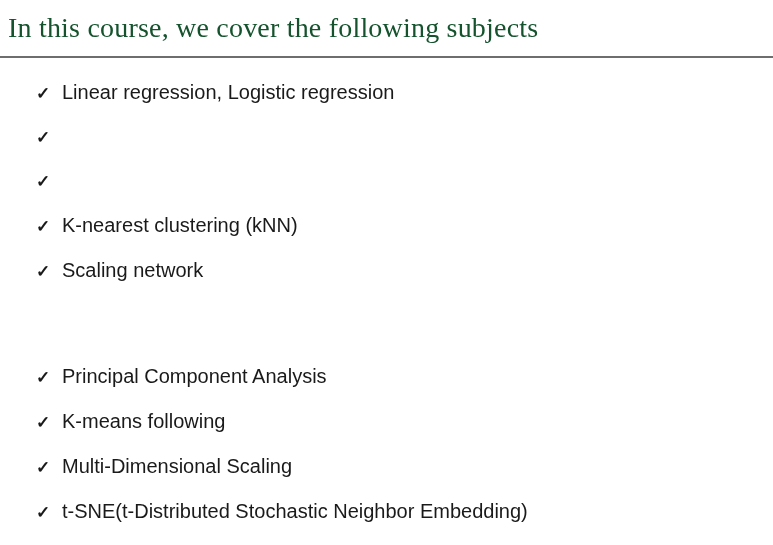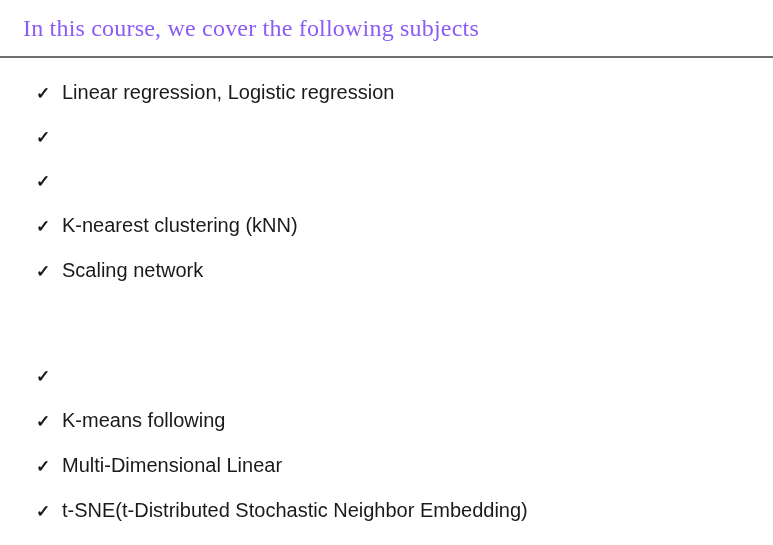--- a/index.html
+++ b/index.html
@@ -19,10 +19,10 @@
   }
   .slide-title {
     font-family: "Liberation Serif", serif;
-    font-size: 24px;
+    font-size: 28px;
     line-height: 40px;
-    color: #8b5cf6;
-    padding: 8px 0 0 23px;
+    color: #14532d;
+    padding: 8px 0 0 8px;
     white-space: nowrap;
     letter-spacing: 0.2px;
   }

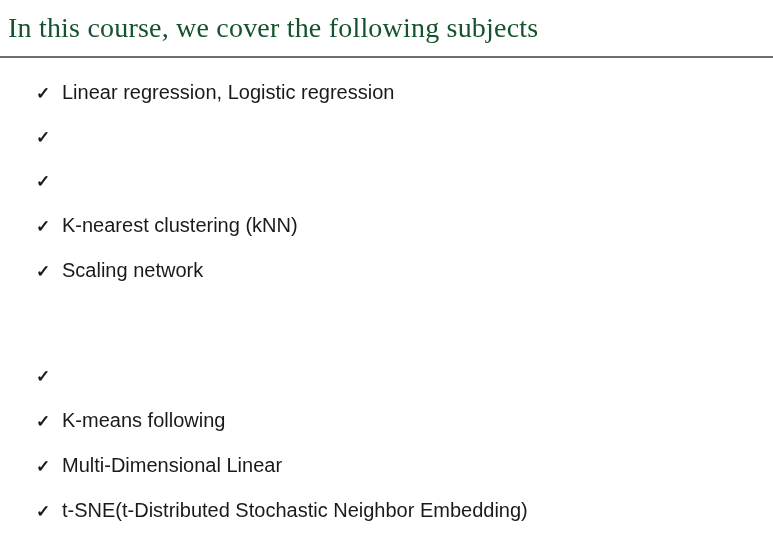--- a/index.html
+++ b/index.html
@@ -101,6 +101,7 @@
 
     <div class="check-item">
         <span class="check-mark">✓</span>
+        <span class="item-label">Principal Component Analysis</span>
       </div>
         <div class="check-item">
         <span class="check-mark">✓</span>

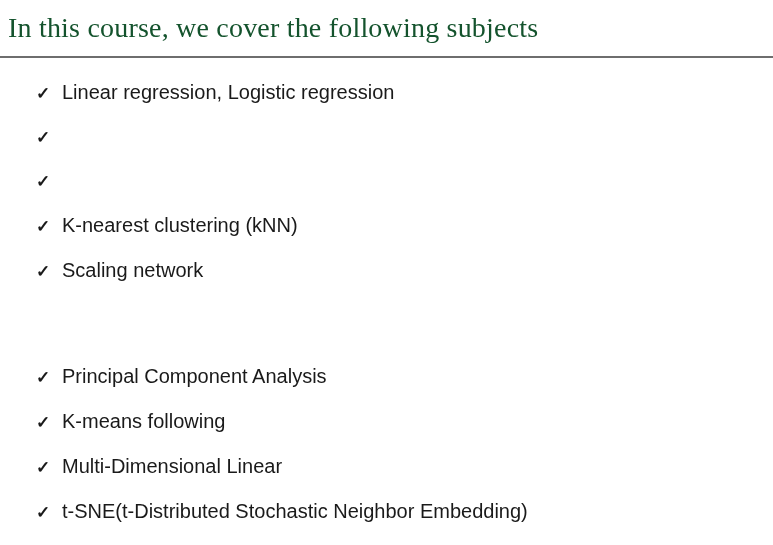--- a/index.html
+++ b/index.html
@@ -109,7 +109,7 @@
       </div>
         <div class="check-item">
         <span class="check-mark">✓</span>
-        <span class="item-label">Multi-Dimensional Linear</span>
+        <span class="item-label">Multi-Dimensional Scaling</span>
       </div>
         <div class="check-item">
         <span class="check-mark">✓</span>

